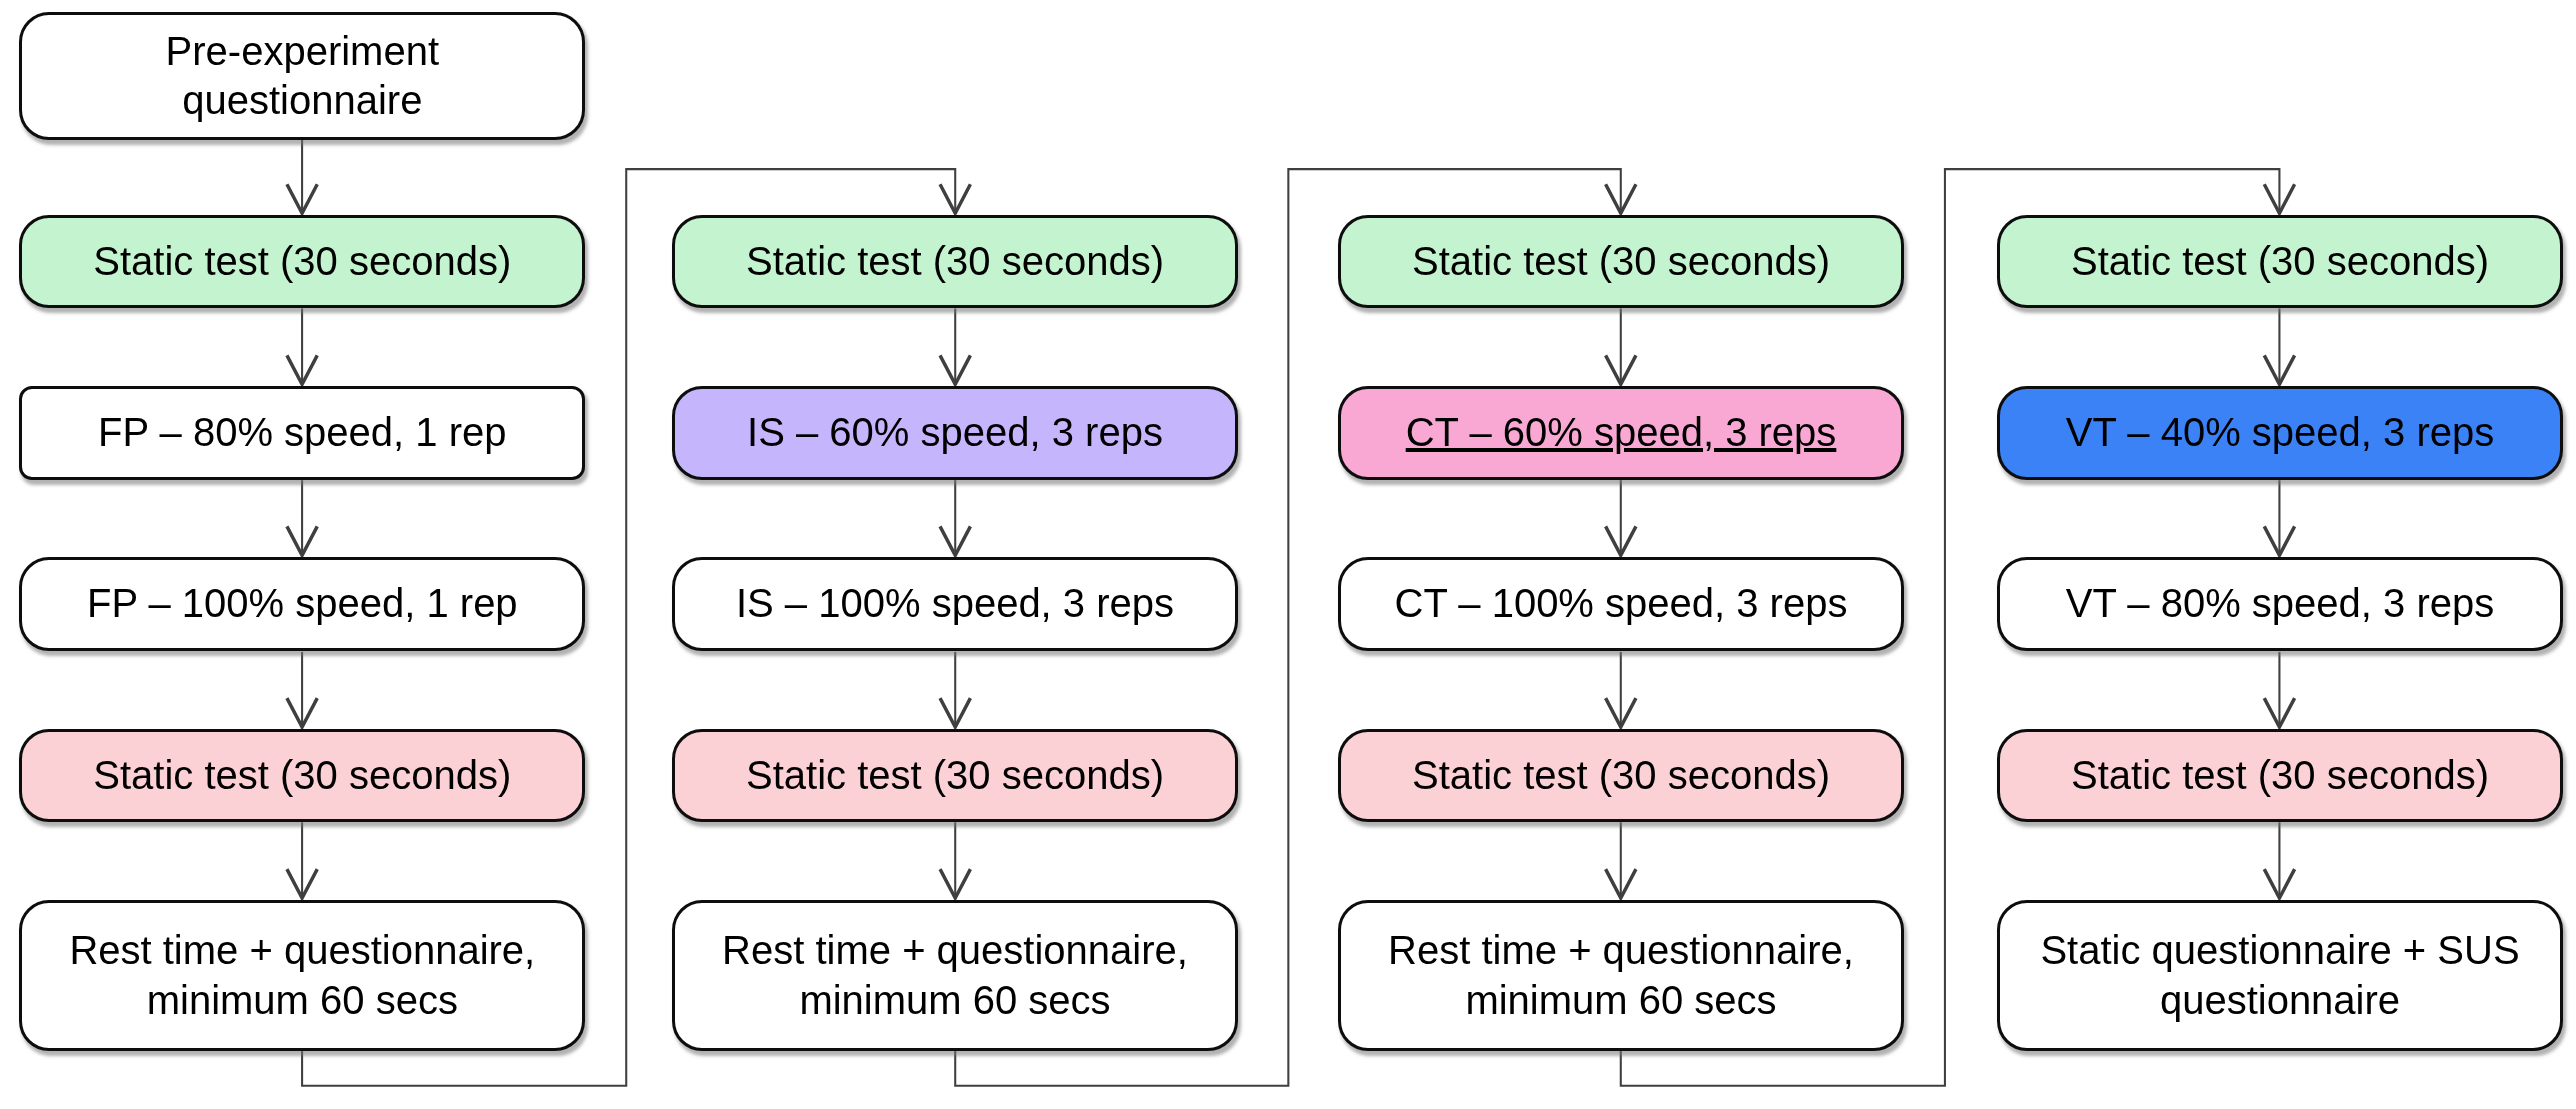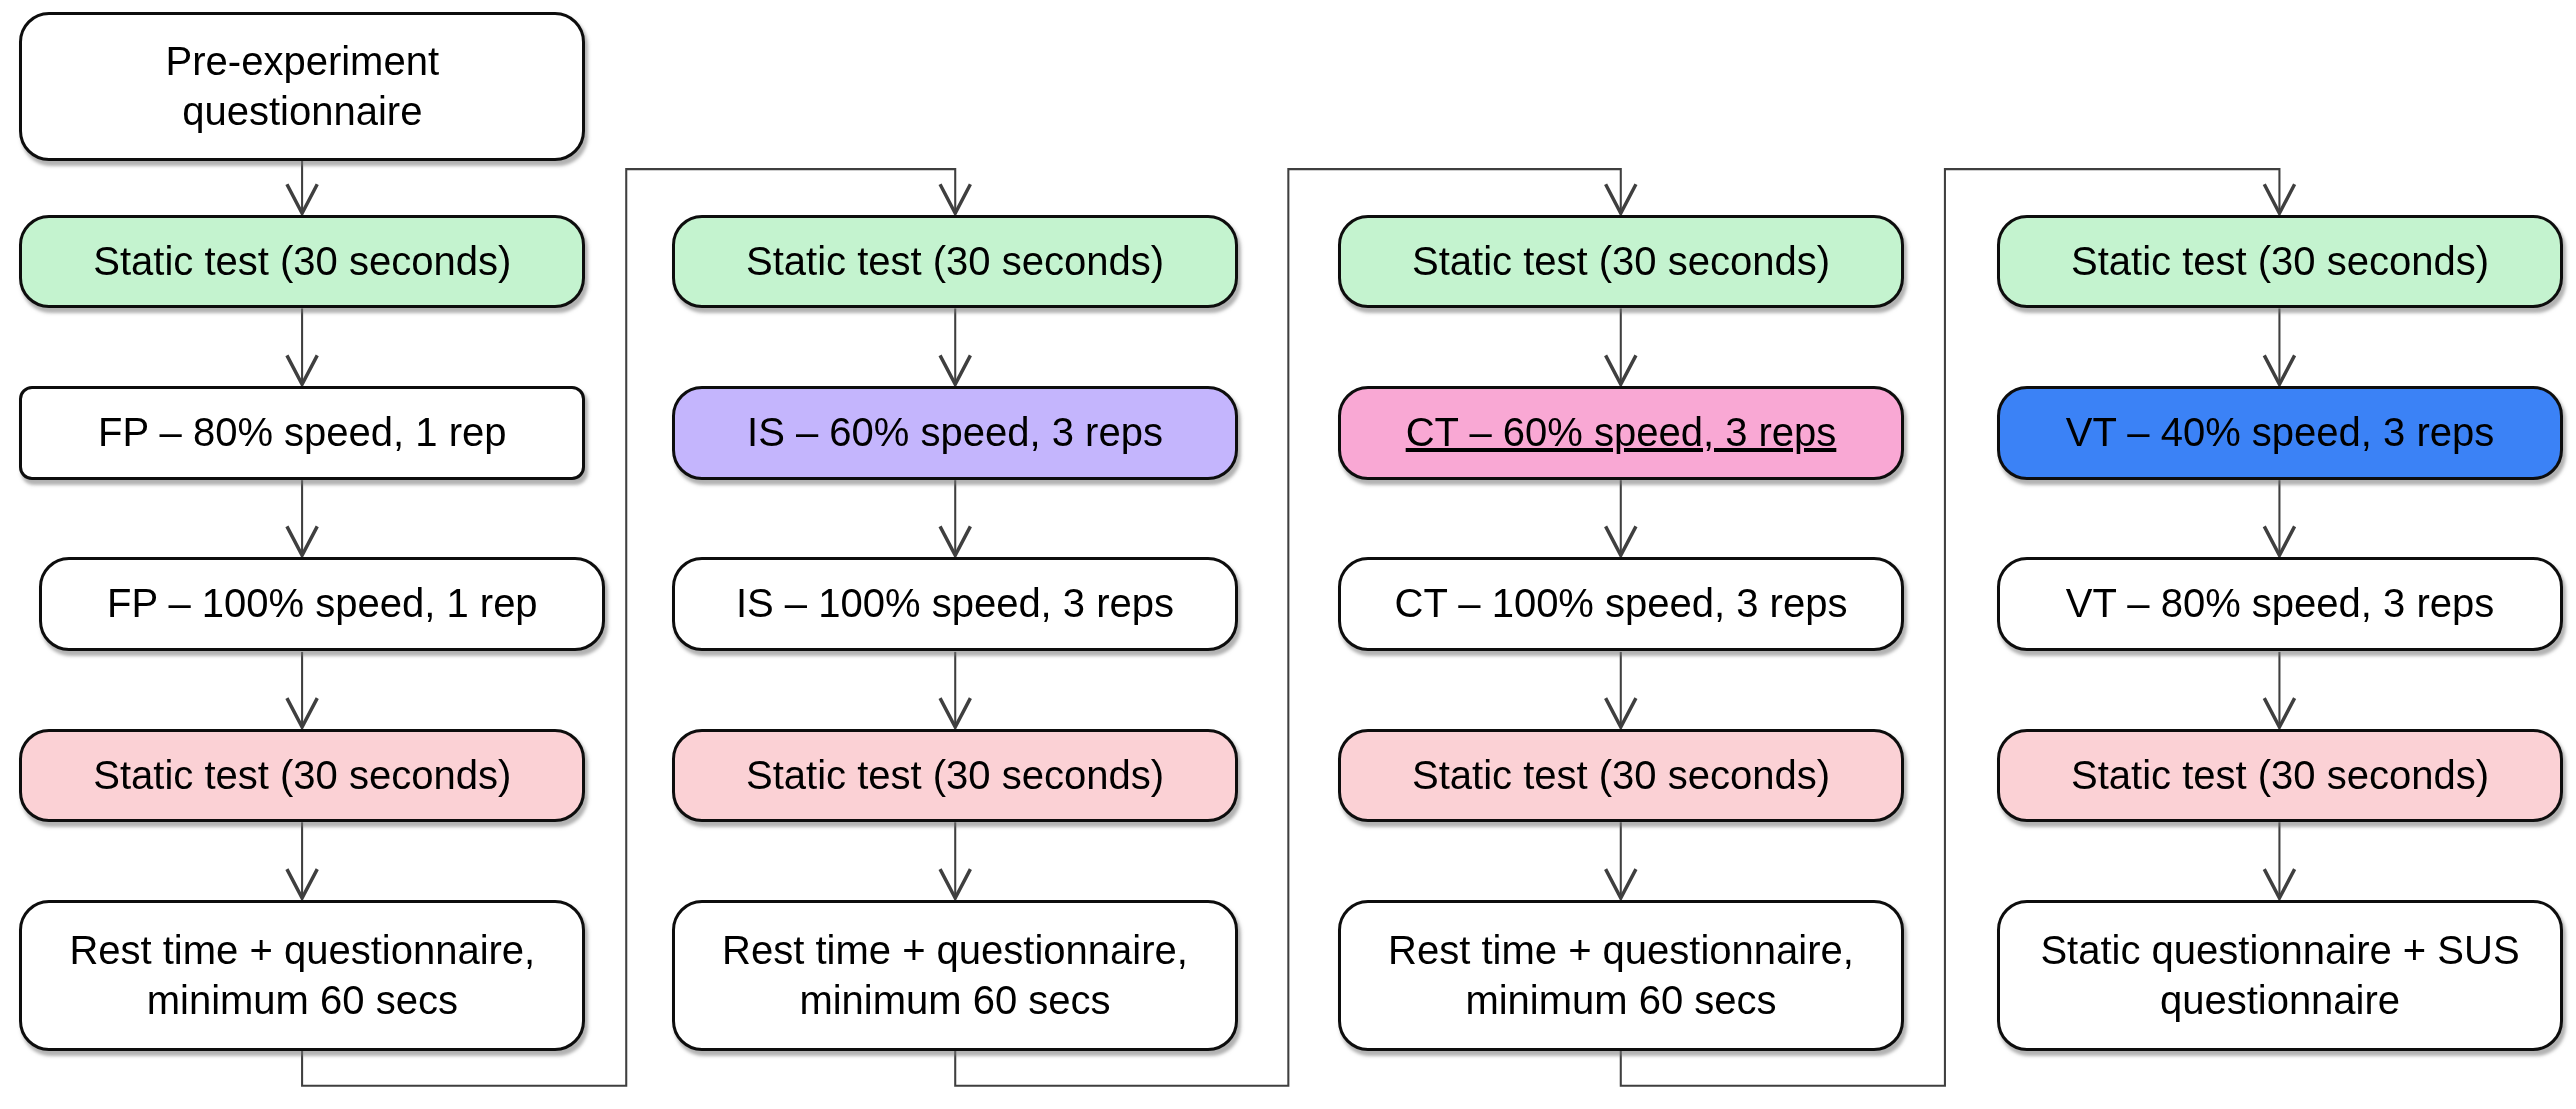--- a/index.html
+++ b/index.html
@@ -38,7 +38,7 @@
   .c2{left:672px}
   .c3{left:1338px}
   .c4{left:1997px}
-  .r0{top:12.4px;height:149px}
+  .r0{top:12.4px;height:128px}
   .r1{top:215px;height:93px}
   .r2{top:386px;height:94px}
   .r3{top:557px;height:94px}

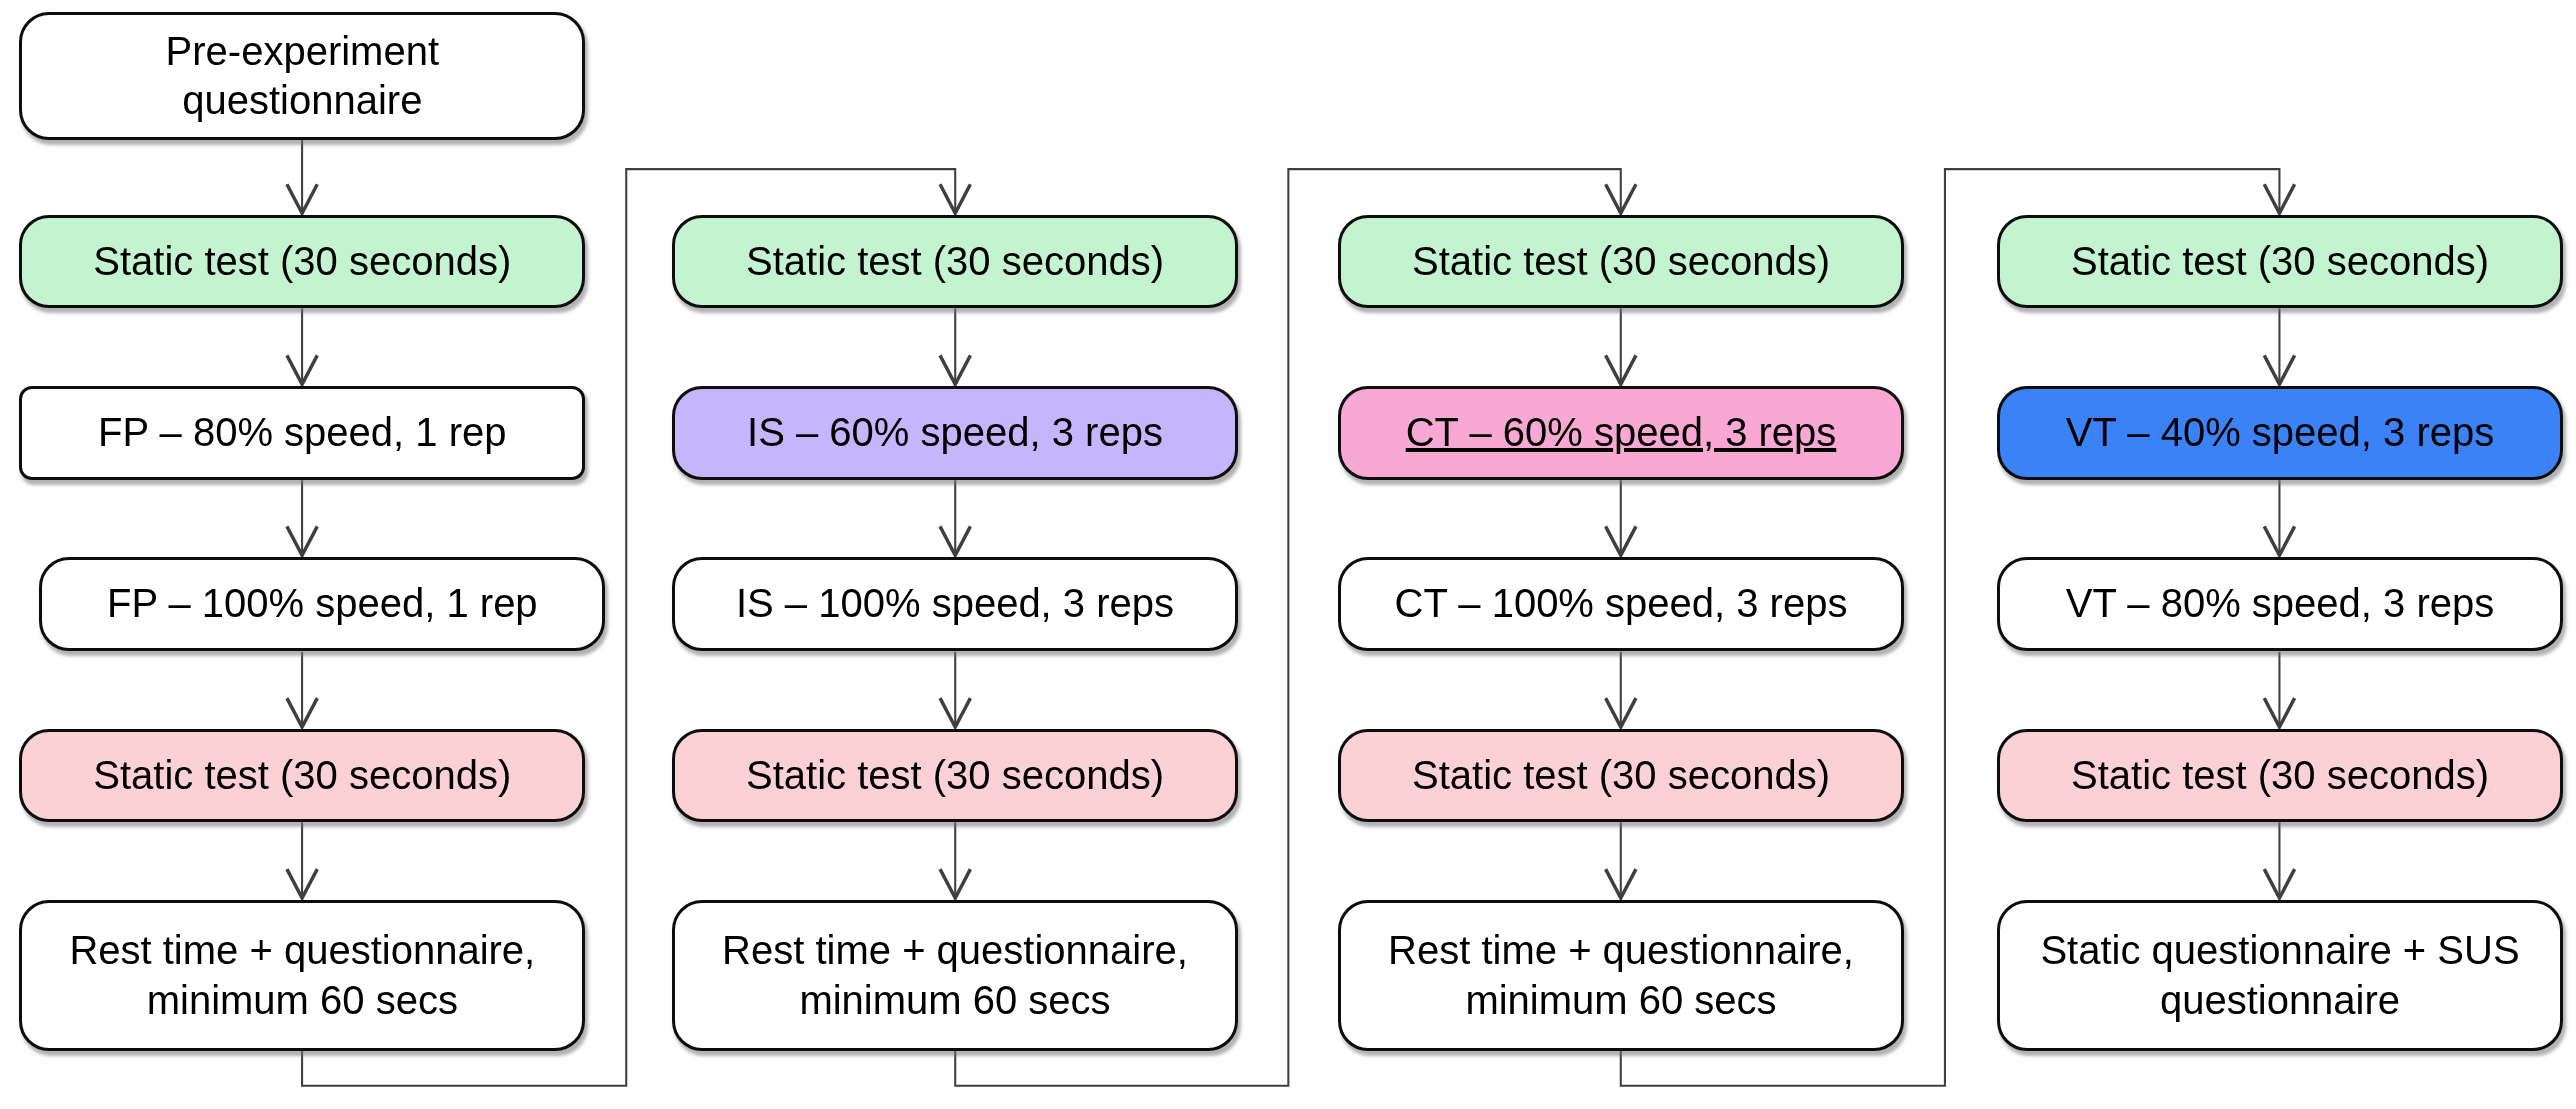--- a/index.html
+++ b/index.html
@@ -89,7 +89,7 @@
 questionnaire</div>
   <div class="box c1 r1" style="background: rgb(196, 243, 207);">Static test (30 seconds)</div>
   <div class="box c1 r2" style="background: rgb(255, 255, 255); border-radius: 13px;">FP – 80% speed, 1 rep</div>
-  <div class="box c1 r3" style="background: rgb(255, 255, 255); margin-left: 20px;">FP – 100% speed, 1 rep</div>
+  <div class="box c1 r3" style="background: rgb(255, 255, 255);">FP – 100% speed, 1 rep</div>
   <div class="box c1 r4" style="background: rgb(251, 209, 213);">Static test (30 seconds)</div>
   <div class="box c1 r5" style="background: rgb(255, 255, 255);">Rest time + questionnaire,
 minimum 60 secs</div>

